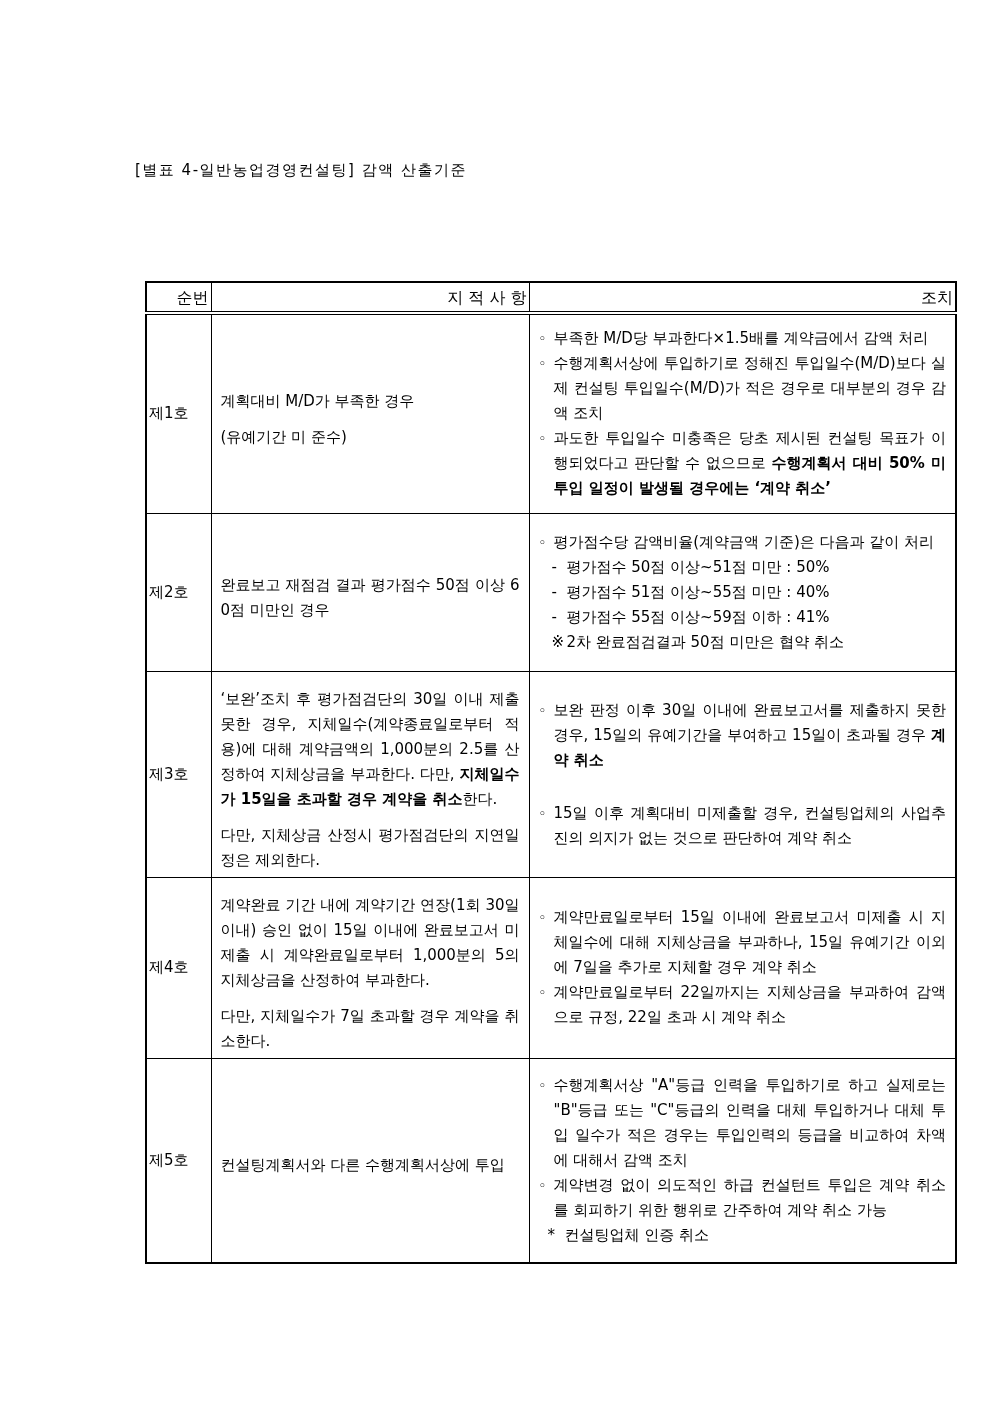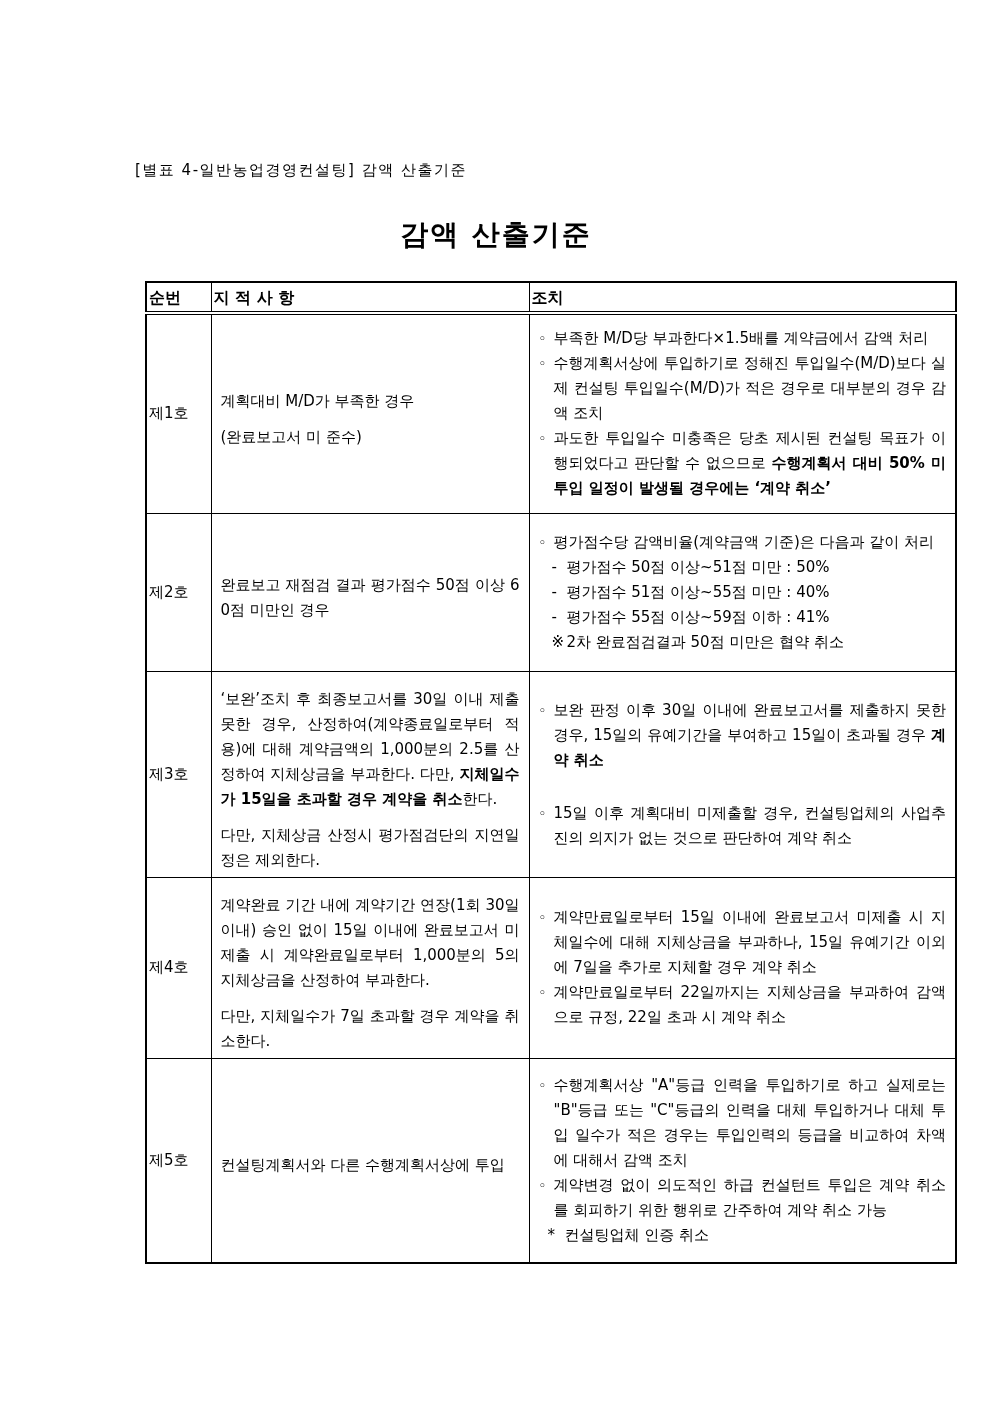--- a/index.html
+++ b/index.html
@@ -63,7 +63,6 @@
 
   <div class="doc-label">[별표 4-일반농업경영컨설팅] 감액 산출기준</div>
 
-  <h1 class="title">감액 산출기준</h1>
 
   <table class="criteria">
     <colgroup>

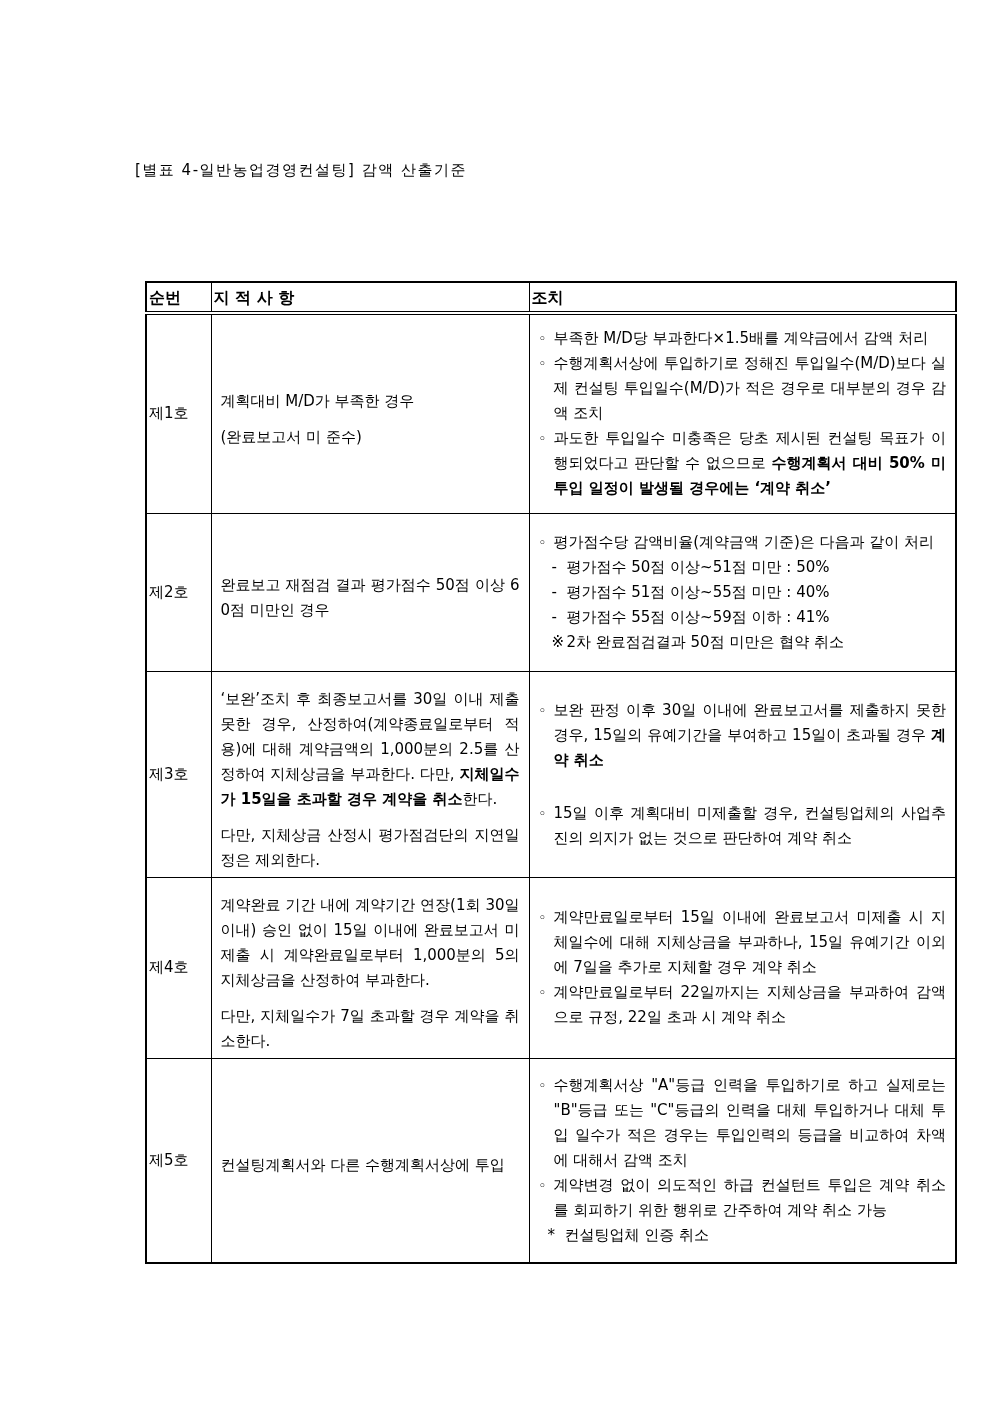--- a/index.html
+++ b/index.html
@@ -36,8 +36,8 @@
     border: 1px solid #000;
     border-bottom: 4px double #000;
     height: 26px;
-    font-size: 16px; font-weight: 700;
-    text-align: left; padding: 1px 2px;
+    font-size: 16px; font-weight: 400;
+    text-align: right; padding: 1px 2px;
   }
   .criteria td {
     border: 1px solid #000;

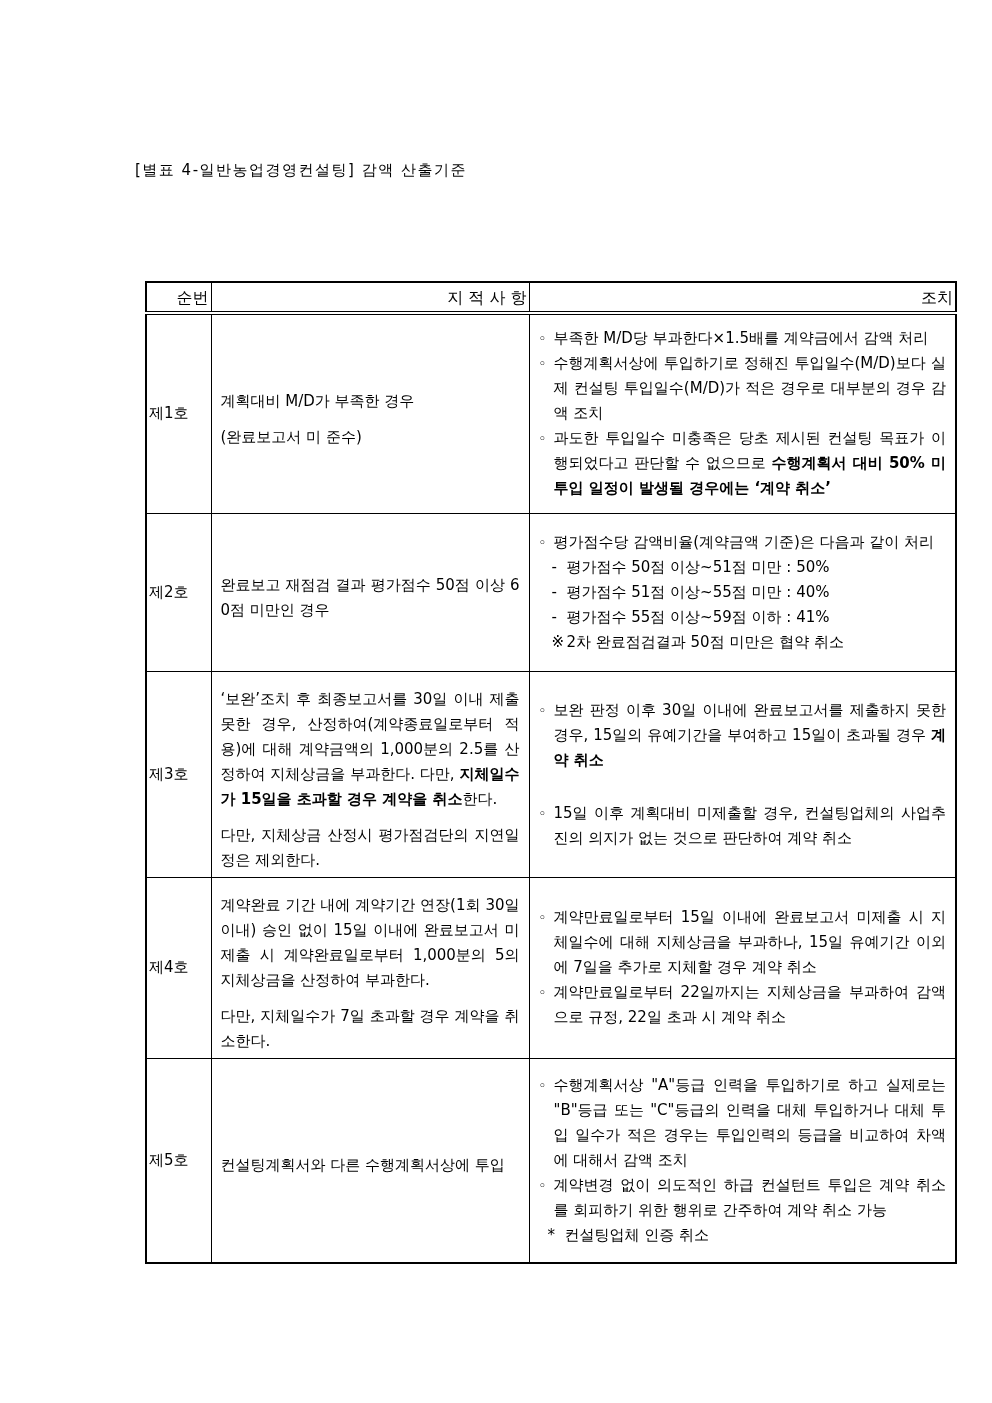--- a/index.html
+++ b/index.html
@@ -82,7 +82,7 @@
           <td class="cell-no">제1호</td>
           <td class="cell-issue">
             <div class="para"><span>계획대비 M/D가 부족한 경우</span></div>
-            <div class="para"><span>(완료보고서 미 준수)</span></div>
+            <div class="para"><span>(유예기간 미 준수)</span></div>
           </td>
           <td class="cell-action">
             <div class="item bullet"><span class="marker">◦</span><span>부족한 M/D당 부과한다×1.5배를 계약금에서 감액 처리</span></div>

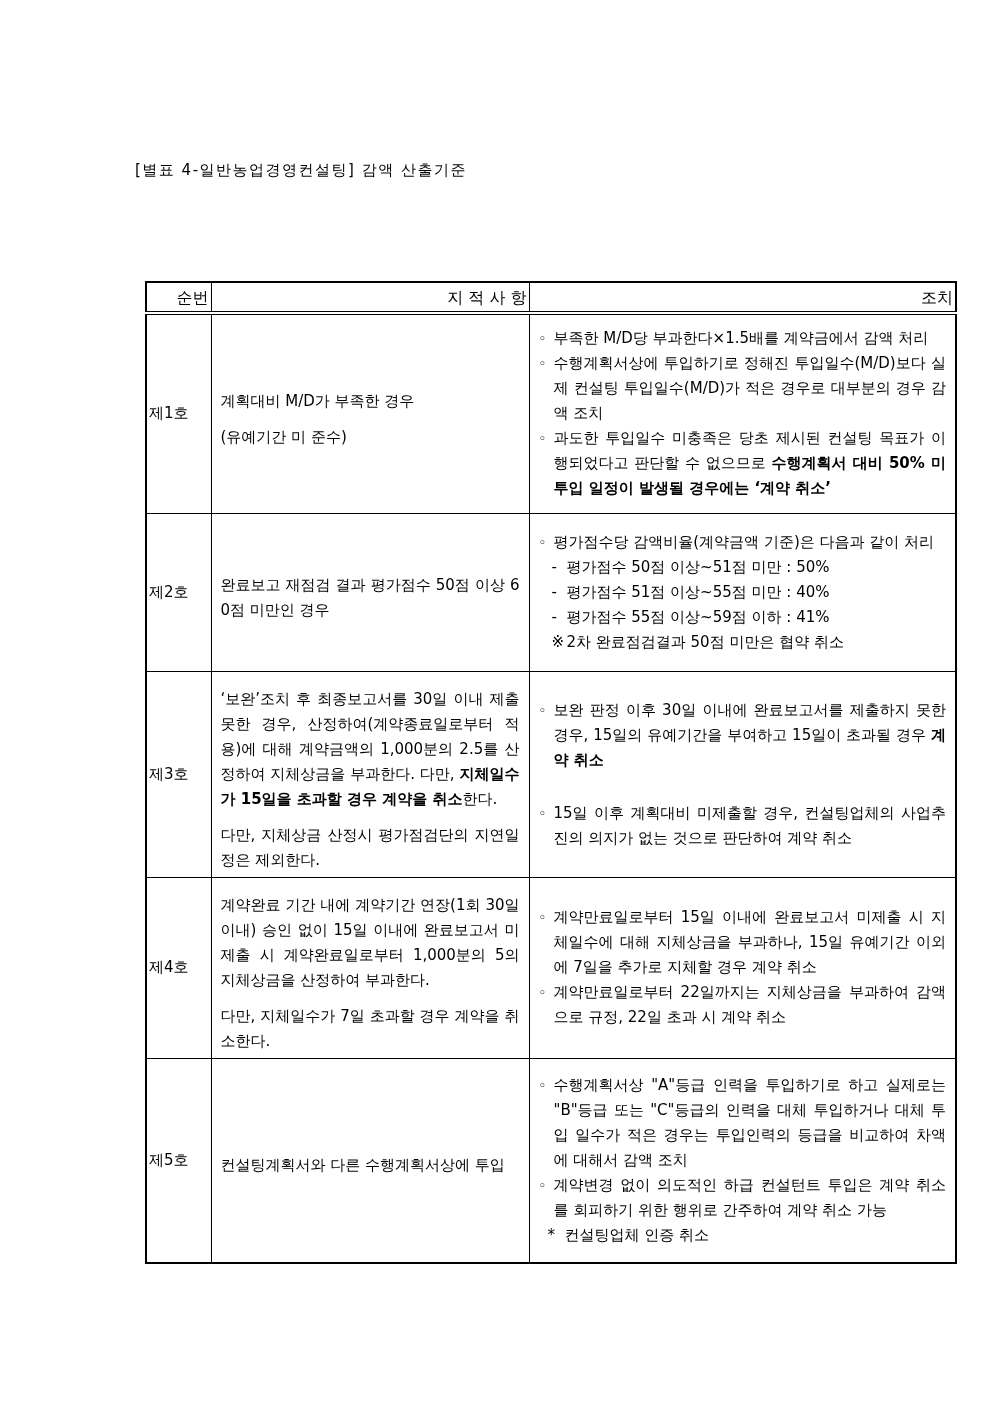--- a/index.html
+++ b/index.html
@@ -106,7 +106,7 @@
         <tr style="height: 203px;">
           <td class="cell-no">제3호</td>
           <td class="cell-issue">
-            <div class="para"><span>‘보완’조치 후 최종보고서를 30일 이내 제출 못한 경우, 산정하여(계약종료일로부터 적용)에 대해 계약금액의 1,000분의 2.5를 산정하여 지체상금을 부과한다. 다만, </span><b>지체일수가 15일을 초과할 경우 계약을 취소</b><span>한다.</span></div>
+            <div class="para"><span>‘보완’조치 후 평가점검단의 30일 이내 제출 못한 경우, 지체일수(계약종료일로부터 적용)에 대해 계약금액의 1,000분의 2.5를 산정하여 지체상금을 부과한다. 다만, </span><b>지체일수가 15일을 초과할 경우 계약을 취소</b><span>한다.</span></div>
             <div class="para"><span>다만, 지체상금 산정시 평가점검단의 지연일정은 제외한다.</span></div>
           </td>
           <td class="cell-action">

